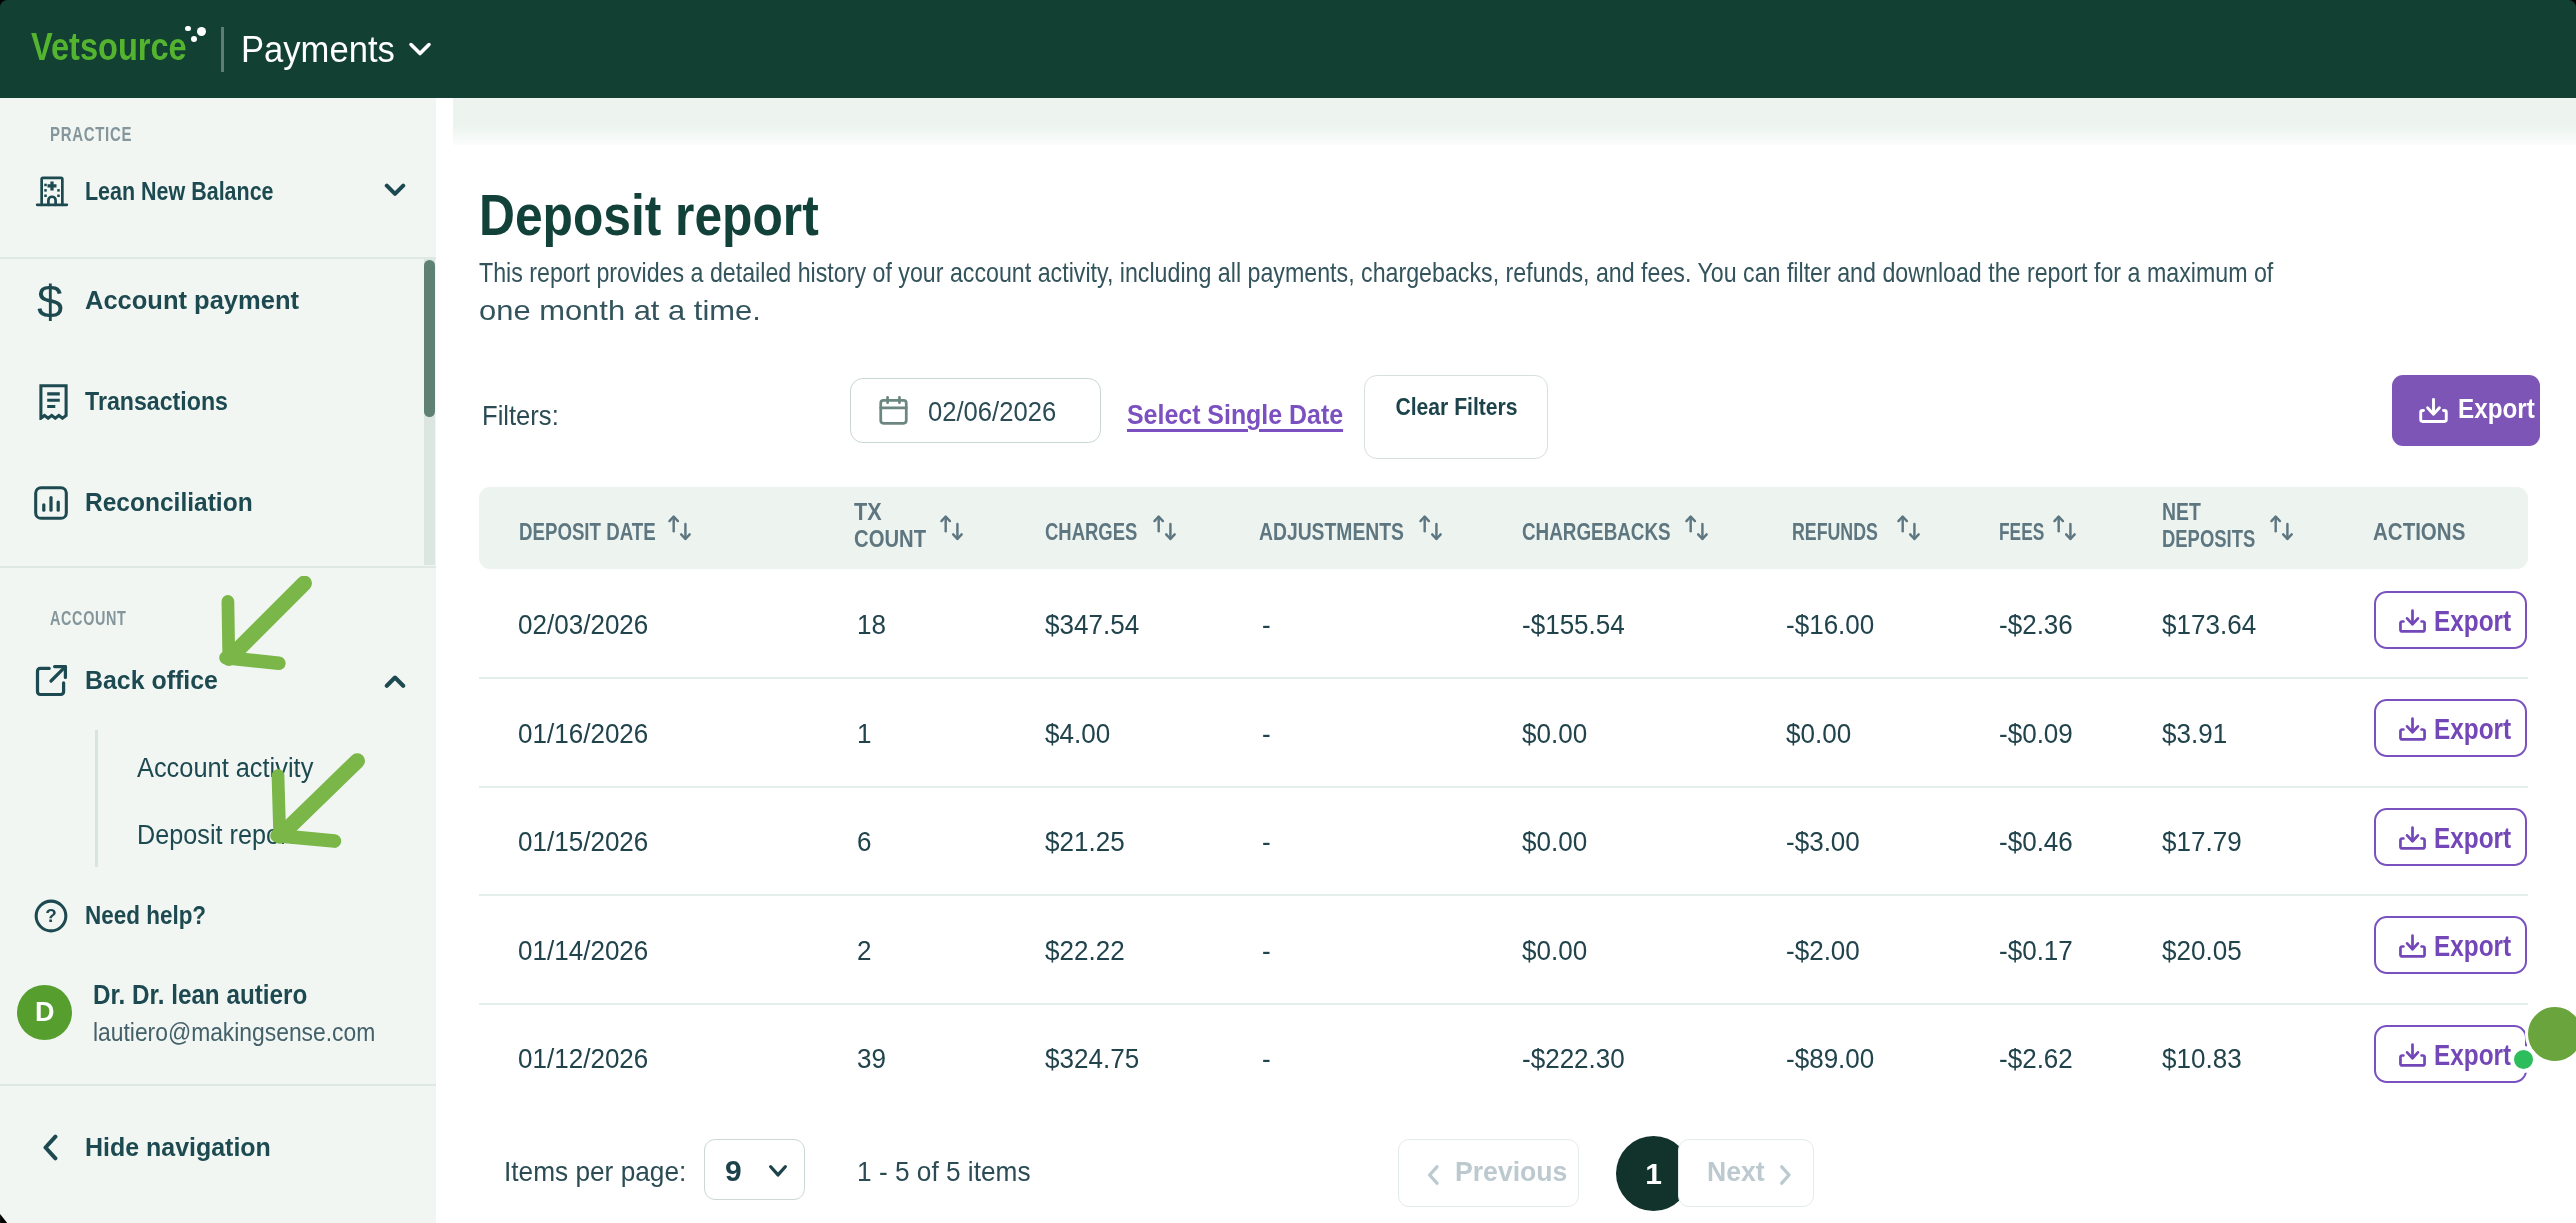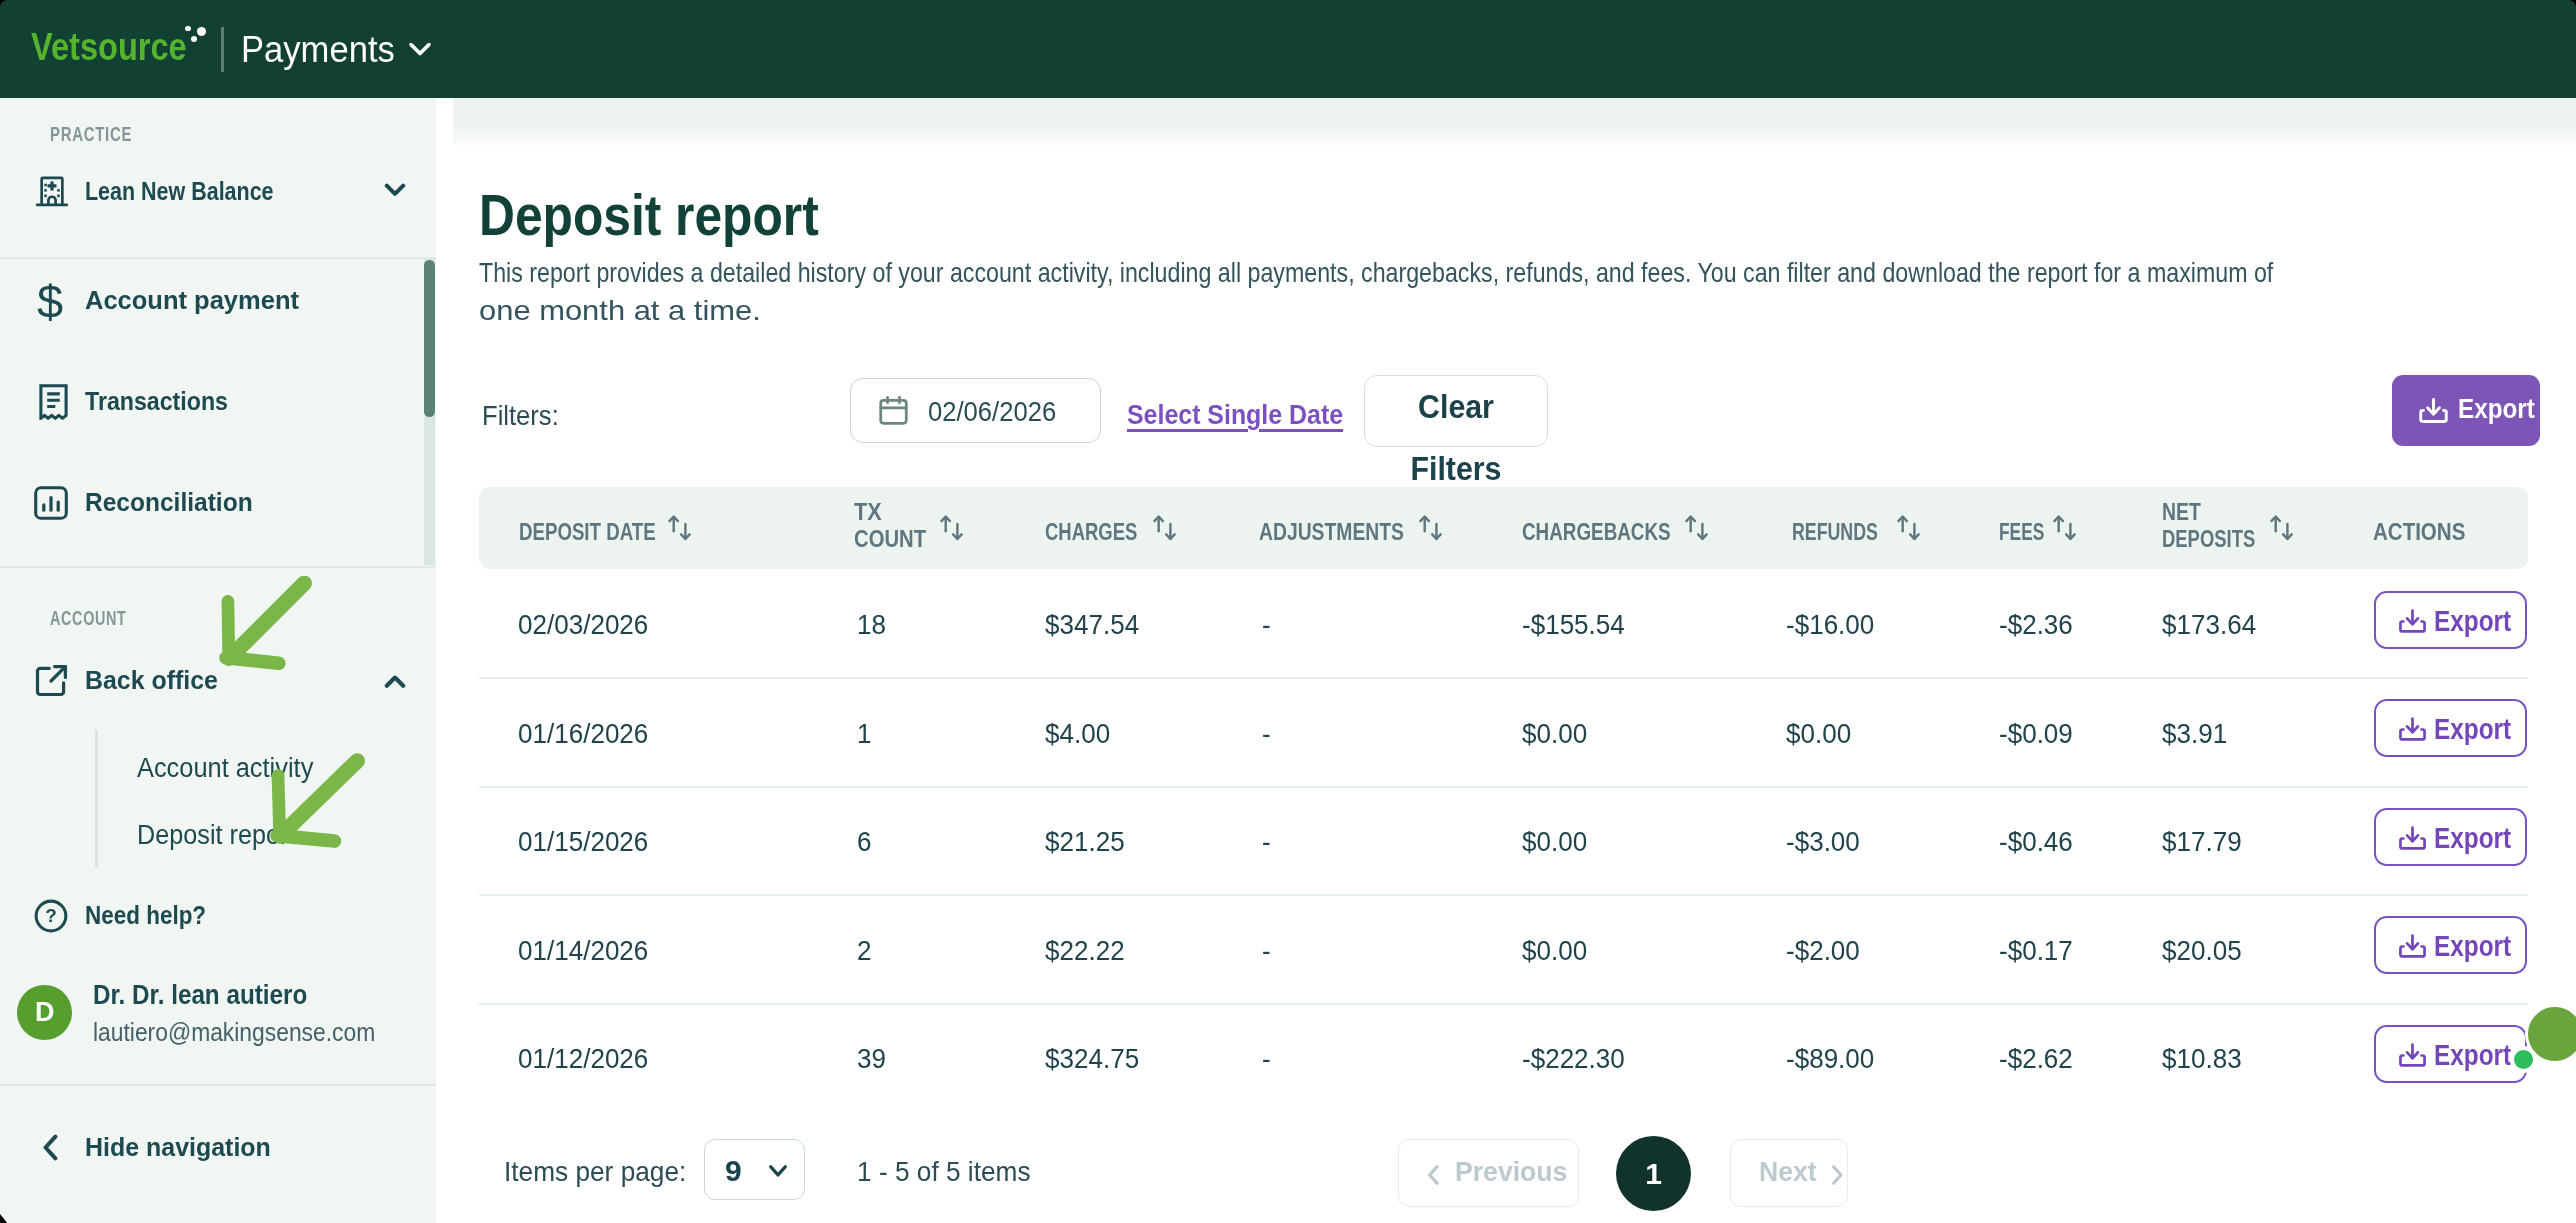--- a/index.html
+++ b/index.html
@@ -54,8 +54,8 @@
     transform:scaleX(.915); transform-origin:0 0; }
   .linklike { position:absolute; top:301px; font-size:27px; line-height:33px; font-weight:700; color:#7b50c0;
     text-decoration:underline; text-underline-offset:4.6px; text-decoration-thickness:2.7px; transform:scaleX(.923); transform-origin:0 0; }
-  .btn-clear { position:absolute; left:928px; top:277px; width:184px; height:72px; border:1.8px solid #d7e0dd;
-    border-radius:12.8px; background:#fff; font-size:33px; font-weight:700; color:#1c434b; text-align:center; line-height:62px;text-decoration:underline; }
+  .btn-clear { position:absolute; left:928px; top:277px; width:184px; height:84px; border:1.8px solid #d7e0dd;
+    border-radius:12.8px; background:#fff; font-size:23px; font-weight:700; color:#1c434b; text-align:center; line-height:62px;text-decoration:underline; }
   .btn-clear span { display:inline-block; transform:scaleX(.919); }
   .btn-export-top { position:absolute; left:1956px; top:277px; width:148px; height:71px; background:#7c55b7;
     border-radius:11px; color:#fff; font-size:28px; font-weight:700; }

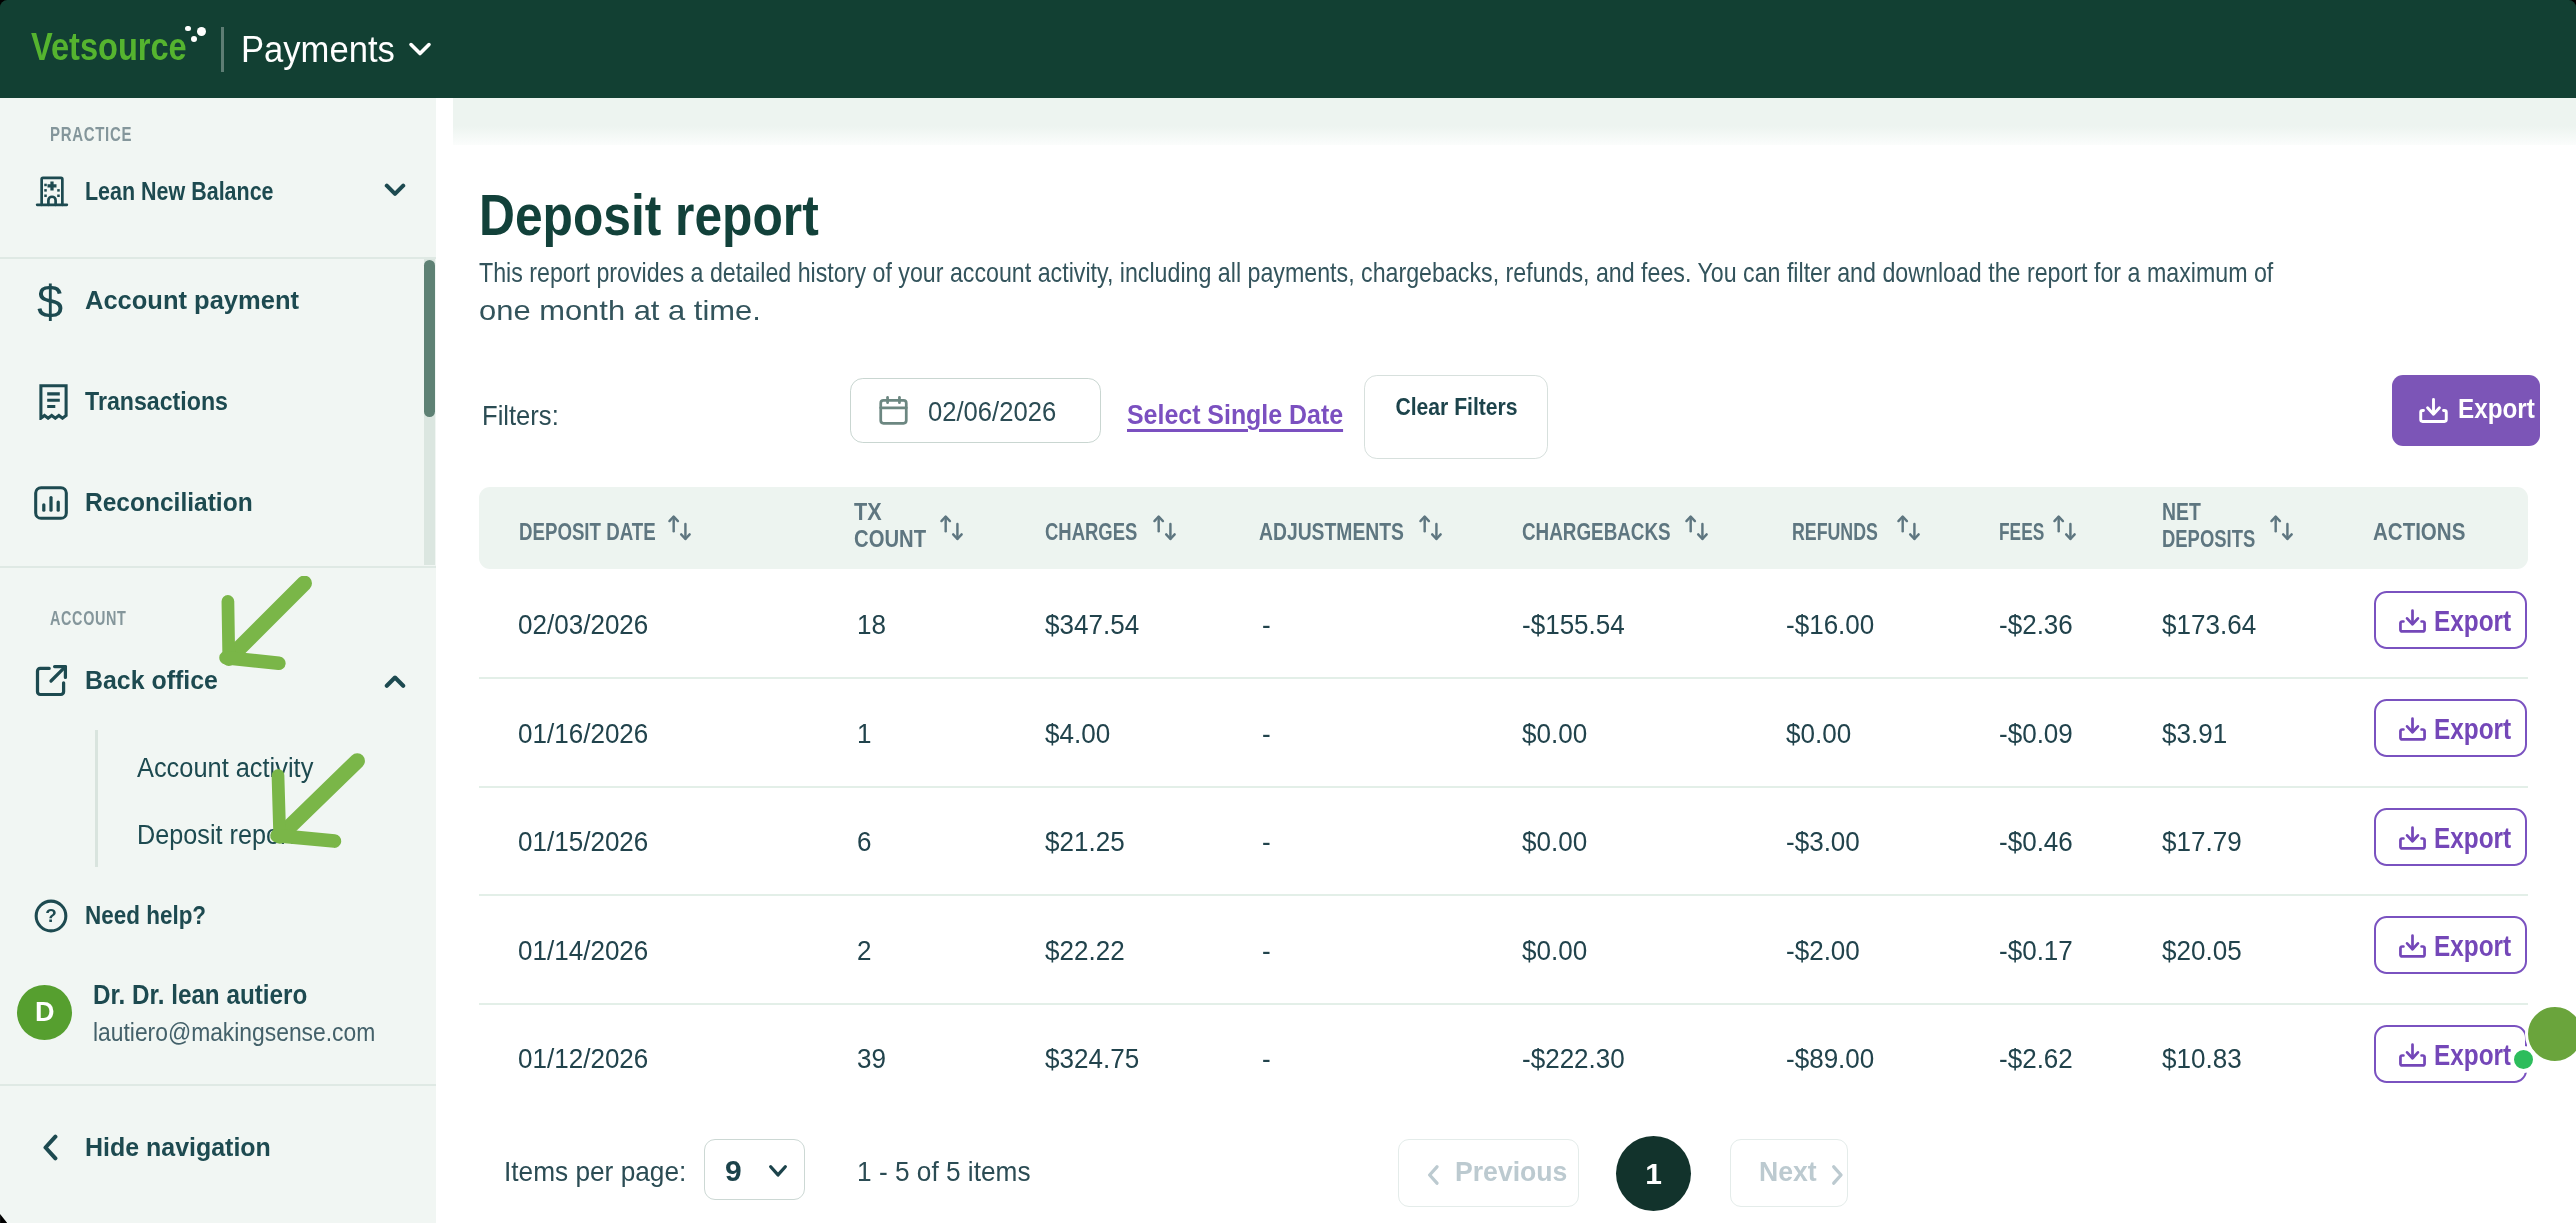--- a/index.html
+++ b/index.html
@@ -365,7 +365,7 @@
     <span style="position:absolute; left:56px; top:16.4px;">Previous</span>
   </div>
   <div class="pg-circle">1</div>
-  <div class="pg-btn" style="left:1294px; width:118px;">
+  <div class="pg-btn" style="left:1242px; width:136px;">
     <span style="position:absolute; left:28px; top:16.4px;">Next</span>
     <svg style="position:absolute; left:100px; top:24px;" width="13.7" height="22" viewBox="0 0 15 24">
       <path d="M3 3 L11 12 L3 21" fill="none" stroke="#bccad0" stroke-width="3.6" stroke-linecap="round" stroke-linejoin="round"></path>

